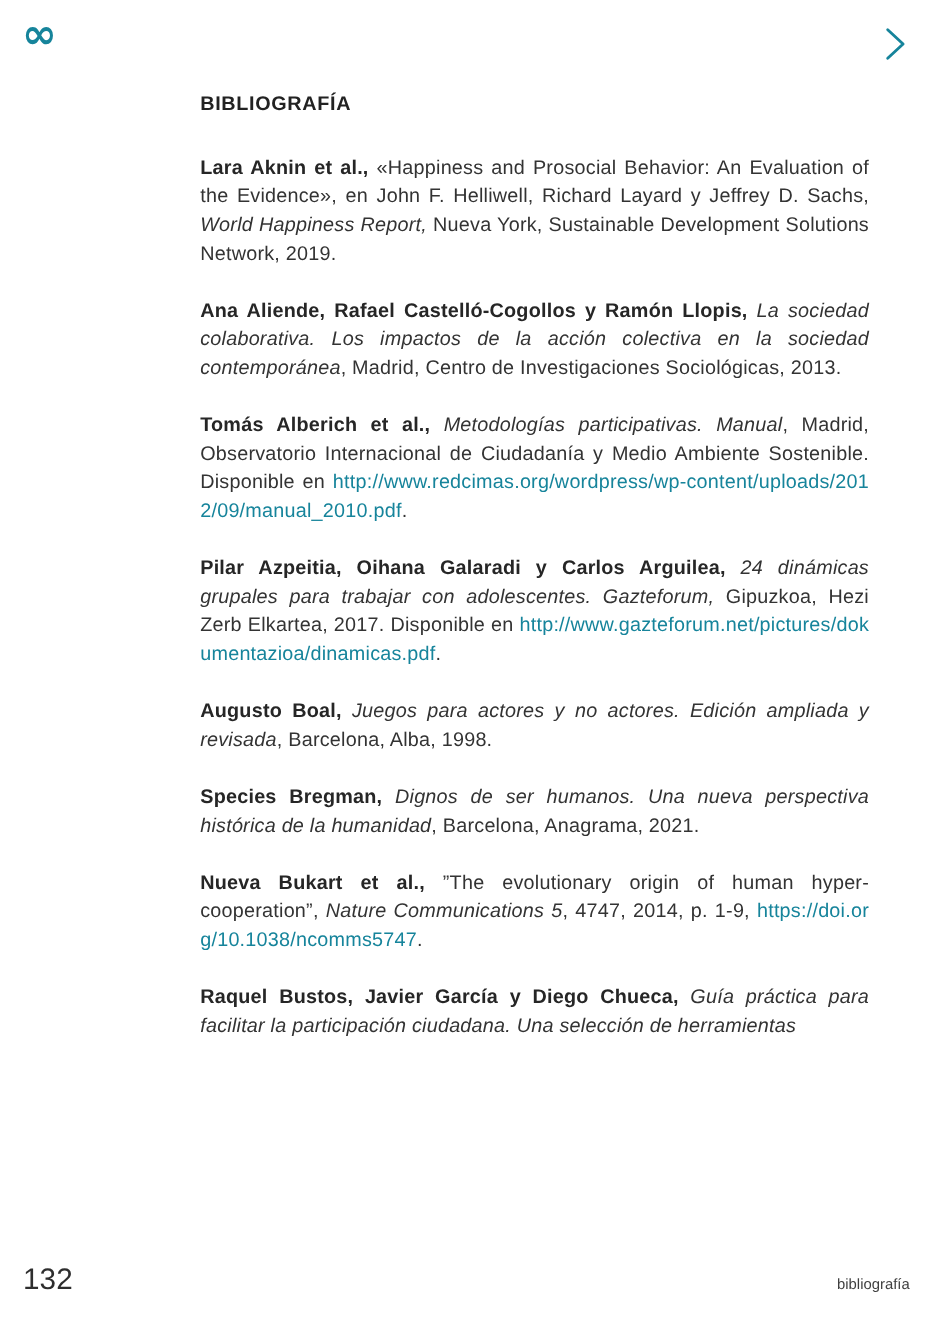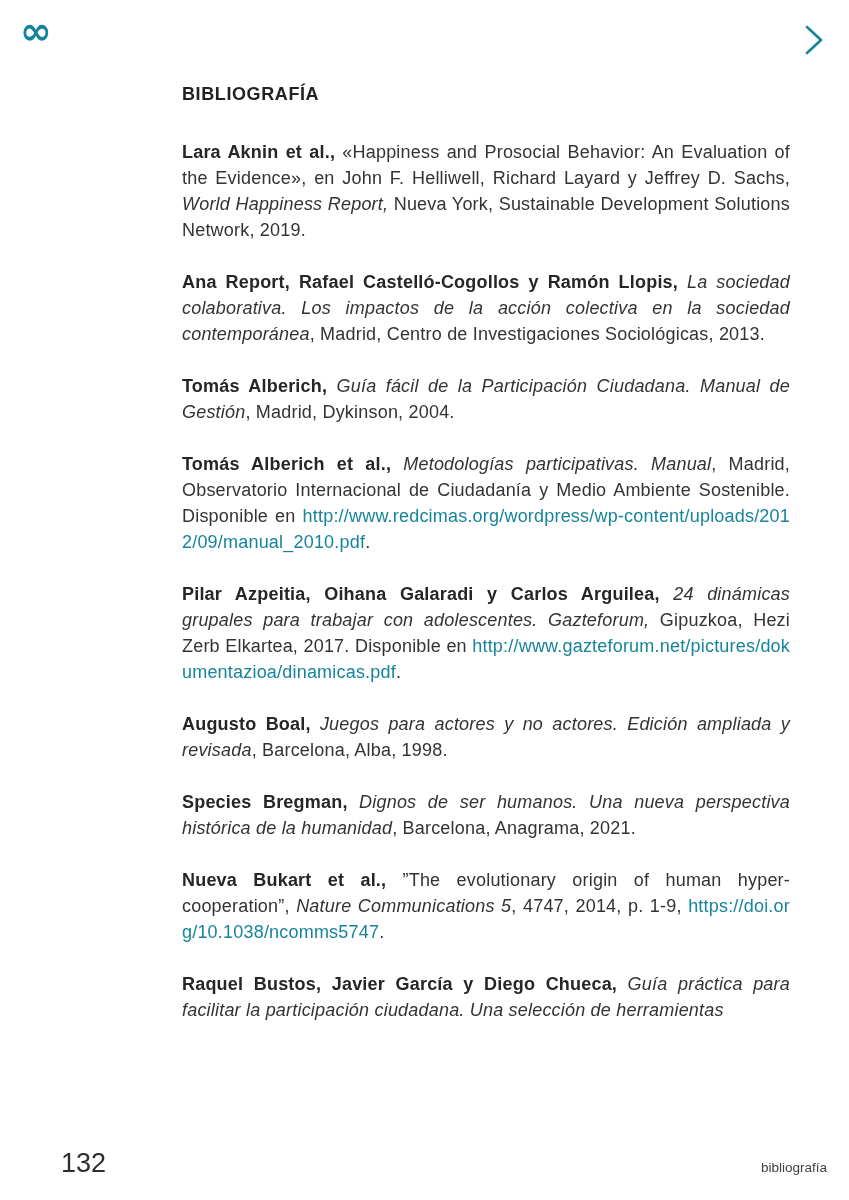--- a/index.html
+++ b/index.html
@@ -108,7 +108,7 @@
     <h1 class="title">BIBLIOGRAFÍA</h1>
     <div id="bib-list">
         <p class="entry"><span class="seg-bold">Lara Aknin et al., </span><span class="seg-regular">«Happiness and Prosocial Behavior: An Evaluation of the Evidence», en John F. Helliwell, Richard Layard y Jeffrey D. Sachs, </span><span class="seg-italic">World Happiness Report,</span><span class="seg-regular"> Nueva York, Sustainable Development Solutions Network, 2019.</span></p>
-        <p class="entry"><span class="seg-bold">Ana Report, Rafael Castelló-Cogollos y Ramón Llopis, </span><span class="seg-italic">La sociedad colaborativa. Los impactos de la acción colectiva en la sociedad contemporánea</span><span class="seg-regular">, Madrid, Centro de Investigaciones Sociológicas, 2013.</span></p>
+        <p class="entry"><span class="seg-bold">Ana Aliende, Rafael Castelló-Cogollos y Ramón Llopis, </span><span class="seg-italic">La sociedad colaborativa. Los impactos de la acción colectiva en la sociedad contemporánea</span><span class="seg-regular">, Madrid, Centro de Investigaciones Sociológicas, 2013.</span></p>
         <p class="entry"><span class="seg-bold">Tomás Alberich, </span><span class="seg-italic">Guía fácil de la Participación Ciudadana. Manual de Gestión</span><span class="seg-regular">, Madrid, Dykinson, 2004.</span></p>
         <p class="entry"><span class="seg-bold">Tomás Alberich et al., </span><span class="seg-italic">Metodologías participativas. Manual</span><span class="seg-regular">, Madrid, Observatorio Internacional de Ciudadanía y Medio Ambiente Sostenible. Disponible en </span><a class="seg-link">http://www.redcimas.org/wordpress/wp-content/uploads/2012/09/manual_2010.pdf</a><span class="seg-regular">.</span></p>
         <p class="entry"><span class="seg-bold">Pilar Azpeitia, Oihana Galaradi y Carlos Arguilea, </span><span class="seg-italic">24 dinámicas grupales para trabajar con adolescentes. Gazteforum,</span><span class="seg-regular"> Gipuzkoa, Hezi Zerb Elkartea, 2017. Disponible en </span><a class="seg-link">http://www.gazteforum.net/pictures/dokumentazioa/dinamicas.pdf</a><span class="seg-regular">.</span></p>

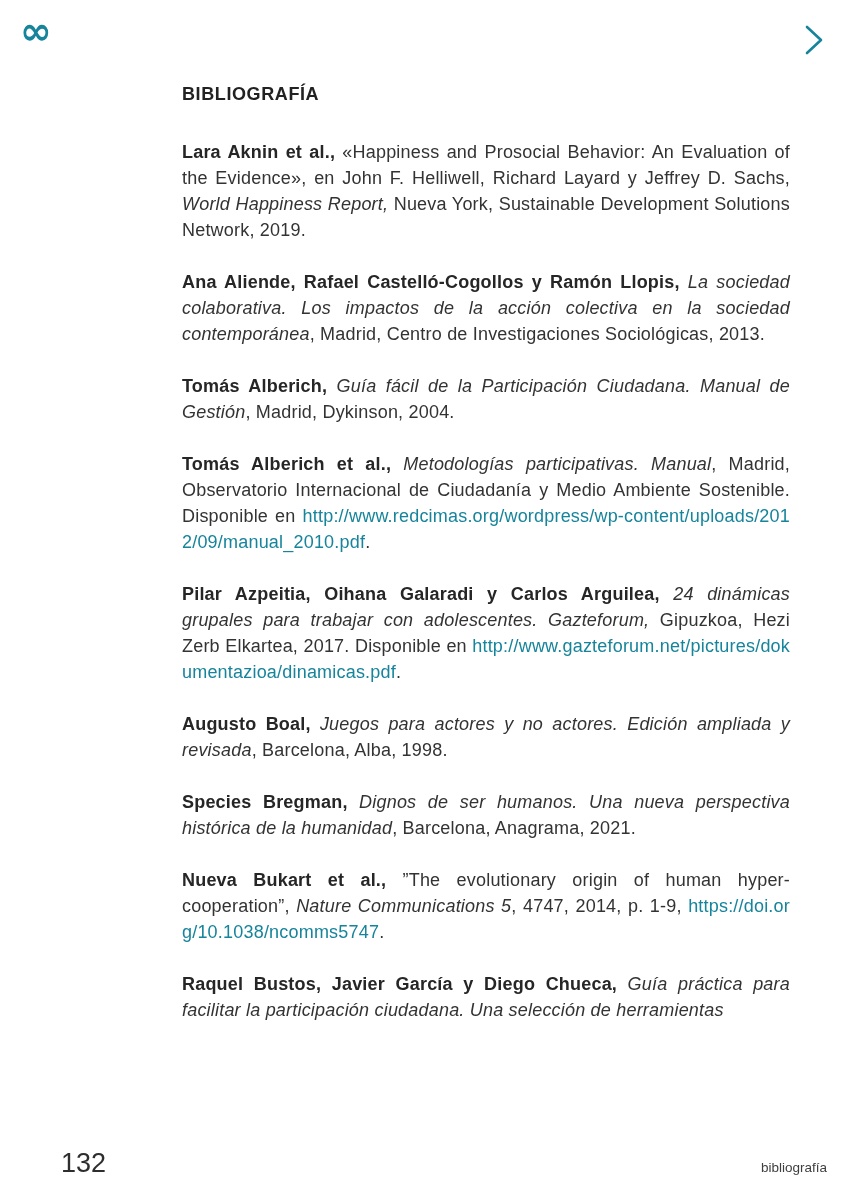--- a/index.html
+++ b/index.html
@@ -109,7 +109,6 @@
     <div id="bib-list">
         <p class="entry"><span class="seg-bold">Lara Aknin et al., </span><span class="seg-regular">«Happiness and Prosocial Behavior: An Evaluation of the Evidence», en John F. Helliwell, Richard Layard y Jeffrey D. Sachs, </span><span class="seg-italic">World Happiness Report,</span><span class="seg-regular"> Nueva York, Sustainable Development Solutions Network, 2019.</span></p>
         <p class="entry"><span class="seg-bold">Ana Aliende, Rafael Castelló-Cogollos y Ramón Llopis, </span><span class="seg-italic">La sociedad colaborativa. Los impactos de la acción colectiva en la sociedad contemporánea</span><span class="seg-regular">, Madrid, Centro de Investigaciones Sociológicas, 2013.</span></p>
-        <p class="entry"><span class="seg-bold">Tomás Alberich, </span><span class="seg-italic">Guía fácil de la Participación Ciudadana. Manual de Gestión</span><span class="seg-regular">, Madrid, Dykinson, 2004.</span></p>
         <p class="entry"><span class="seg-bold">Tomás Alberich et al., </span><span class="seg-italic">Metodologías participativas. Manual</span><span class="seg-regular">, Madrid, Observatorio Internacional de Ciudadanía y Medio Ambiente Sostenible. Disponible en </span><a class="seg-link">http://www.redcimas.org/wordpress/wp-content/uploads/2012/09/manual_2010.pdf</a><span class="seg-regular">.</span></p>
         <p class="entry"><span class="seg-bold">Pilar Azpeitia, Oihana Galaradi y Carlos Arguilea, </span><span class="seg-italic">24 dinámicas grupales para trabajar con adolescentes. Gazteforum,</span><span class="seg-regular"> Gipuzkoa, Hezi Zerb Elkartea, 2017. Disponible en </span><a class="seg-link">http://www.gazteforum.net/pictures/dokumentazioa/dinamicas.pdf</a><span class="seg-regular">.</span></p>
         <p class="entry"><span class="seg-bold">Augusto Boal, </span><span class="seg-italic">Juegos para actores y no actores. Edición ampliada y revisada</span><span class="seg-regular">, Barcelona, Alba, 1998.</span></p>

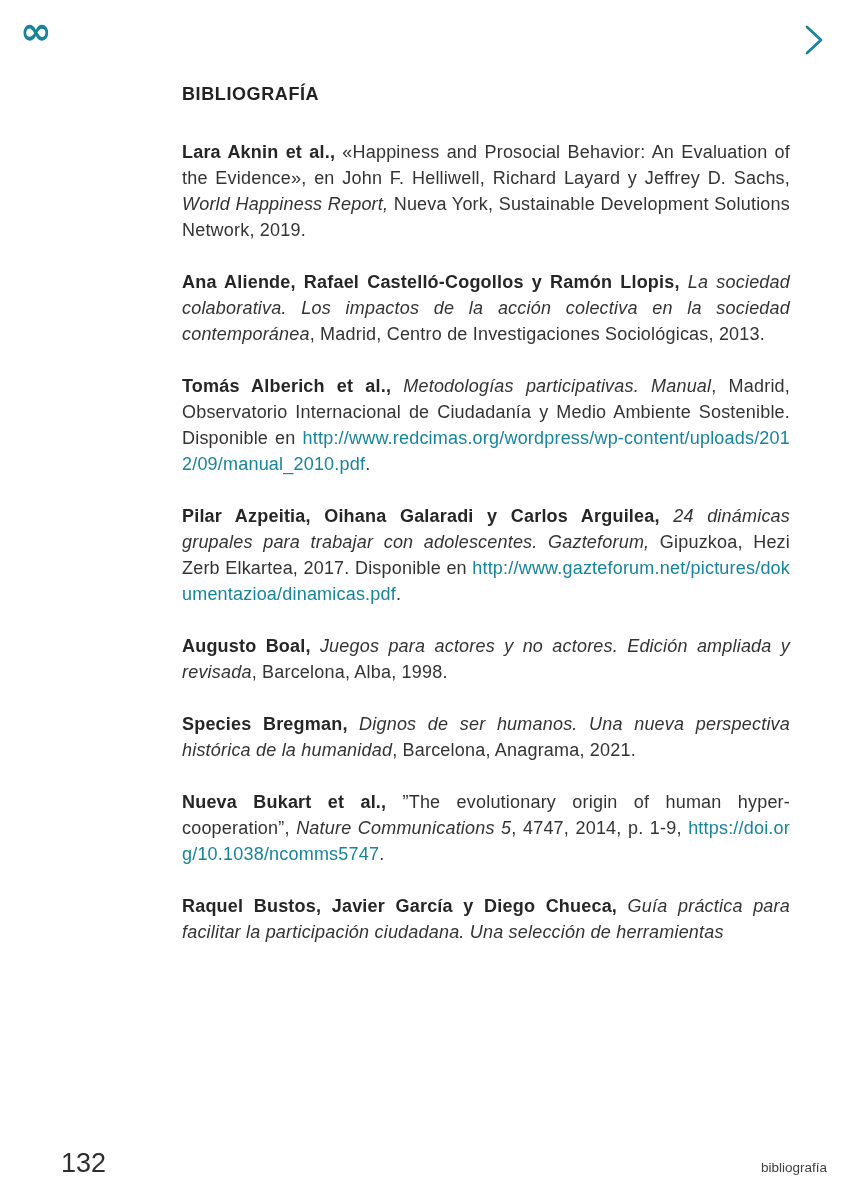--- a/index.html
+++ b/index.html
@@ -81,7 +81,6 @@
     font-size: 27px;
     line-height: 30px;
     color: #2e2e2e;
-    margin-left: 40px;
   }
   .section-label {
     position: absolute;

